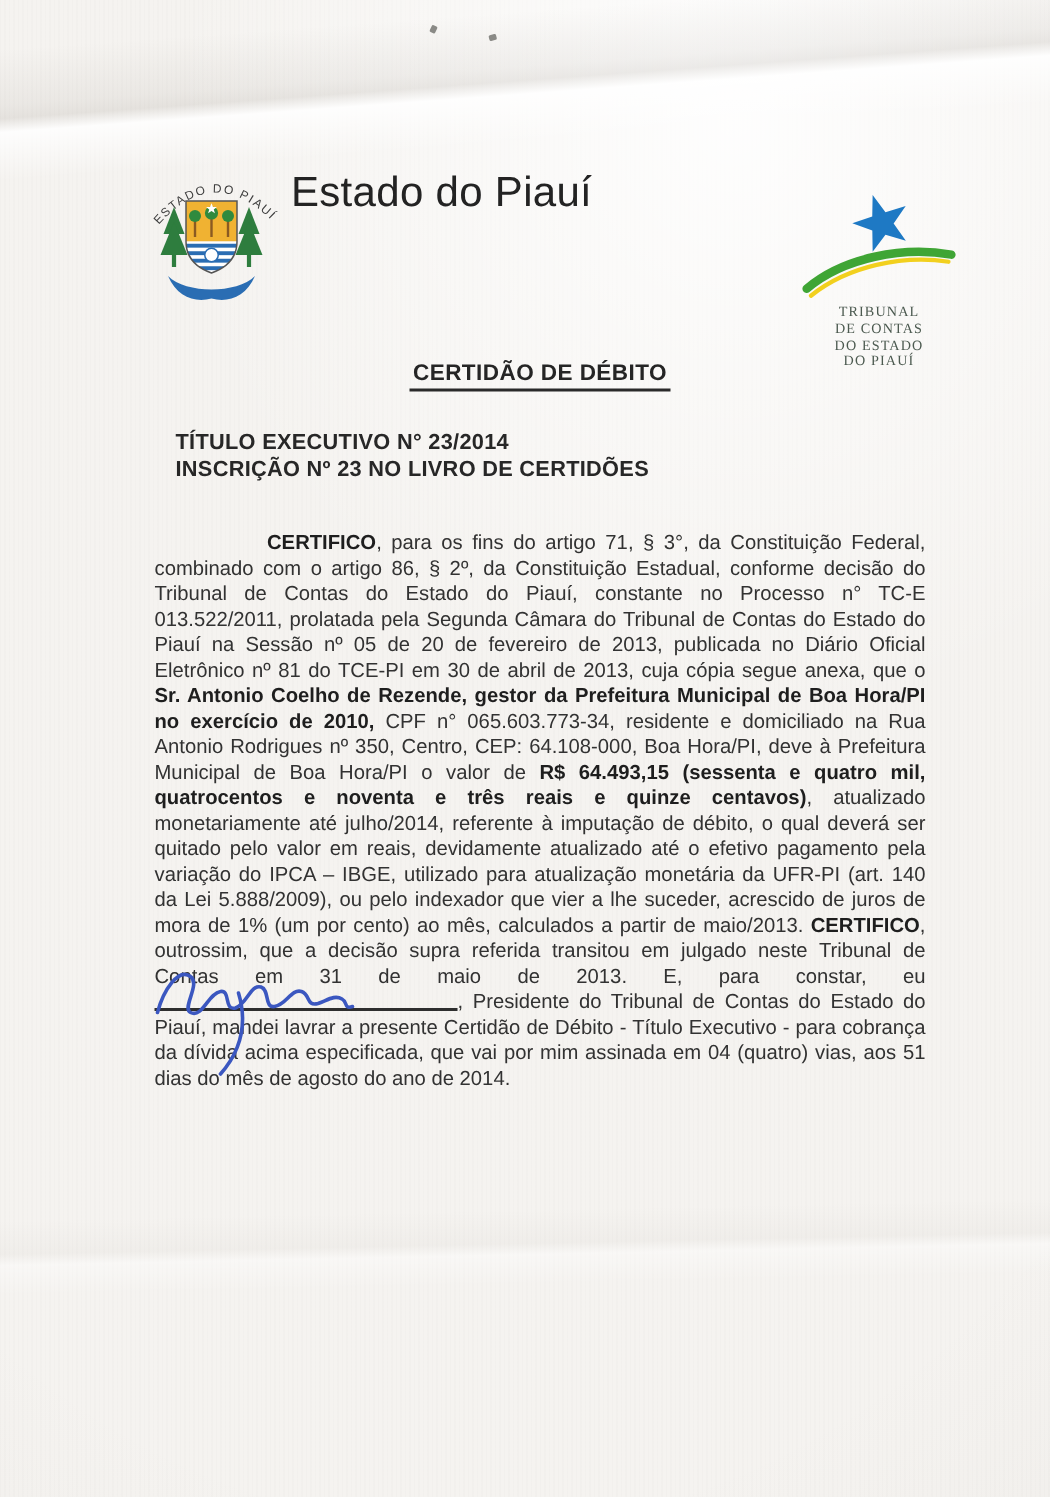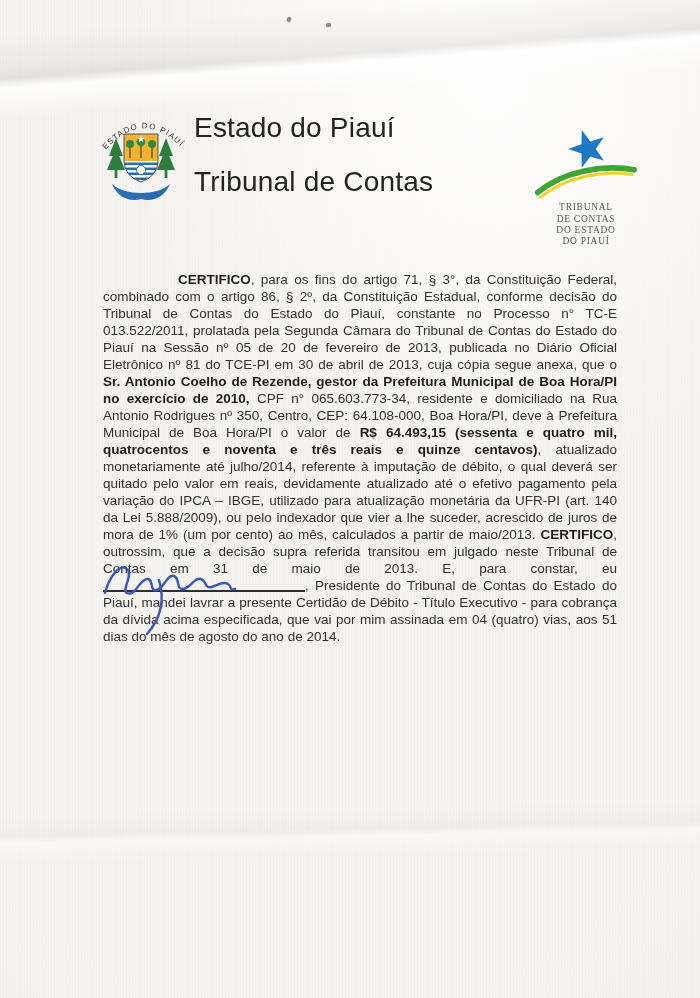--- a/index.html
+++ b/index.html
@@ -124,7 +124,6 @@
   </div>
 
   <div class="org-line org1">Estado do Piauí</div>
-  <div class="org-line org2">Tribunal de Contas</div>
 
   <div class="tce-logo">
     <svg viewBox="0 0 110 128" width="104" height="122">

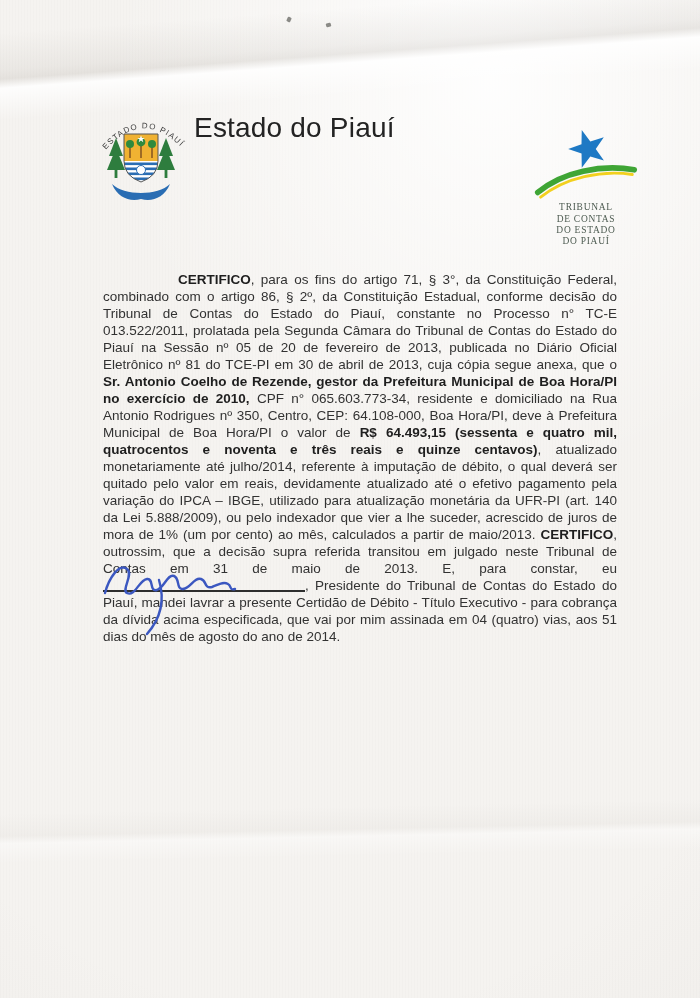--- a/index.html
+++ b/index.html
@@ -142,6 +142,9 @@
   </div>
 
   <div class="content">
+    <div class="doc-title">
+      <span class="underl">CERTIDÃO DE DÉBITO</span>
+    </div>
     <p class="body-par"><b>CERTIFICO</b><span>, para os fins do artigo 71, § 3°, da Constituição Federal, combinado com o artigo 86, § 2º, da Constituição Estadual, conforme decisão do Tribunal de Contas do Estado do Piauí, constante no Processo n° TC-E 013.522/2011, prolatada pela Segunda Câmara do Tribunal de Contas do Estado do Piauí na Sessão nº 05 de 20 de fevereiro de 2013, publicada no Diário Oficial Eletrônico nº 81 do TCE-PI em 30 de abril de 2013, cuja cópia segue anexa, que o </span><b>Sr. Antonio Coelho de Rezende, gestor da Prefeitura Municipal de Boa Hora/PI no exercício de 2010,</b><span> CPF n° 065.603.773-34, residente e domiciliado na Rua Antonio Rodrigues nº 350, Centro, CEP: 64.108-000, Boa Hora/PI, deve à Prefeitura Municipal de Boa Hora/PI o valor de </span><b>R$ 64.493,15 (sessenta e quatro mil, quatrocentos e noventa e três reais e quinze centavos)</b><span>, atualizado monetariamente até julho/2014, referente à imputação de débito, o qual deverá ser quitado pelo valor em reais, devidamente atualizado até o efetivo pagamento pela variação do IPCA – IBGE, utilizado para atualização monetária da UFR-PI (art. 140 da Lei 5.888/2009), ou pelo indexador que vier a lhe suceder, acrescido de juros de mora de 1% (um por cento) ao mês, calculados a partir de maio/2013. </span><b>CERTIFICO</b><span>, outrossim, que a decisão supra referida transitou em julgado neste Tribunal de Contas em 31 de maio de 2013. E, para constar, eu </span><span id="sig-template" class="sig-line" style="display: inline-block;">
     <svg class="sig-svg" viewBox="0 0 232 80">
       <g fill="none" stroke="#3b57c0" stroke-width="2.4" stroke-linecap="round">

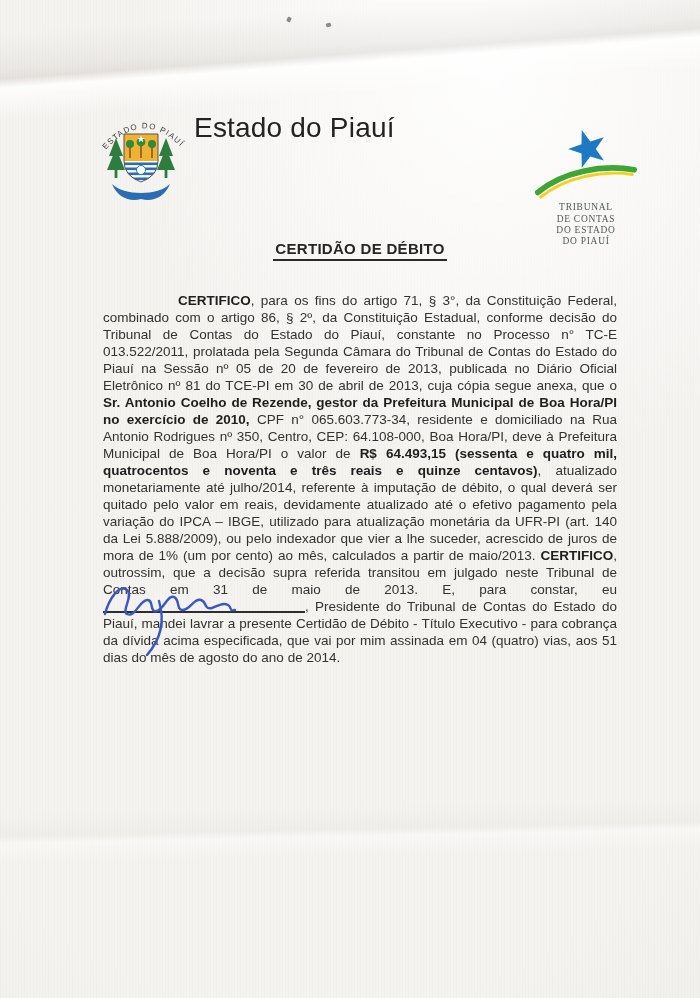--- a/index.html
+++ b/index.html
@@ -145,6 +145,10 @@
     <div class="doc-title">
       <span class="underl">CERTIDÃO DE DÉBITO</span>
     </div>
+    <div class="refs">
+      <div>TÍTULO EXECUTIVO N° 23/2014</div>
+      <div>INSCRIÇÃO Nº 23 NO LIVRO DE CERTIDÕES</div>
+    </div>
     <p class="body-par"><b>CERTIFICO</b><span>, para os fins do artigo 71, § 3°, da Constituição Federal, combinado com o artigo 86, § 2º, da Constituição Estadual, conforme decisão do Tribunal de Contas do Estado do Piauí, constante no Processo n° TC-E 013.522/2011, prolatada pela Segunda Câmara do Tribunal de Contas do Estado do Piauí na Sessão nº 05 de 20 de fevereiro de 2013, publicada no Diário Oficial Eletrônico nº 81 do TCE-PI em 30 de abril de 2013, cuja cópia segue anexa, que o </span><b>Sr. Antonio Coelho de Rezende, gestor da Prefeitura Municipal de Boa Hora/PI no exercício de 2010,</b><span> CPF n° 065.603.773-34, residente e domiciliado na Rua Antonio Rodrigues nº 350, Centro, CEP: 64.108-000, Boa Hora/PI, deve à Prefeitura Municipal de Boa Hora/PI o valor de </span><b>R$ 64.493,15 (sessenta e quatro mil, quatrocentos e noventa e três reais e quinze centavos)</b><span>, atualizado monetariamente até julho/2014, referente à imputação de débito, o qual deverá ser quitado pelo valor em reais, devidamente atualizado até o efetivo pagamento pela variação do IPCA – IBGE, utilizado para atualização monetária da UFR-PI (art. 140 da Lei 5.888/2009), ou pelo indexador que vier a lhe suceder, acrescido de juros de mora de 1% (um por cento) ao mês, calculados a partir de maio/2013. </span><b>CERTIFICO</b><span>, outrossim, que a decisão supra referida transitou em julgado neste Tribunal de Contas em 31 de maio de 2013. E, para constar, eu </span><span id="sig-template" class="sig-line" style="display: inline-block;">
     <svg class="sig-svg" viewBox="0 0 232 80">
       <g fill="none" stroke="#3b57c0" stroke-width="2.4" stroke-linecap="round">

